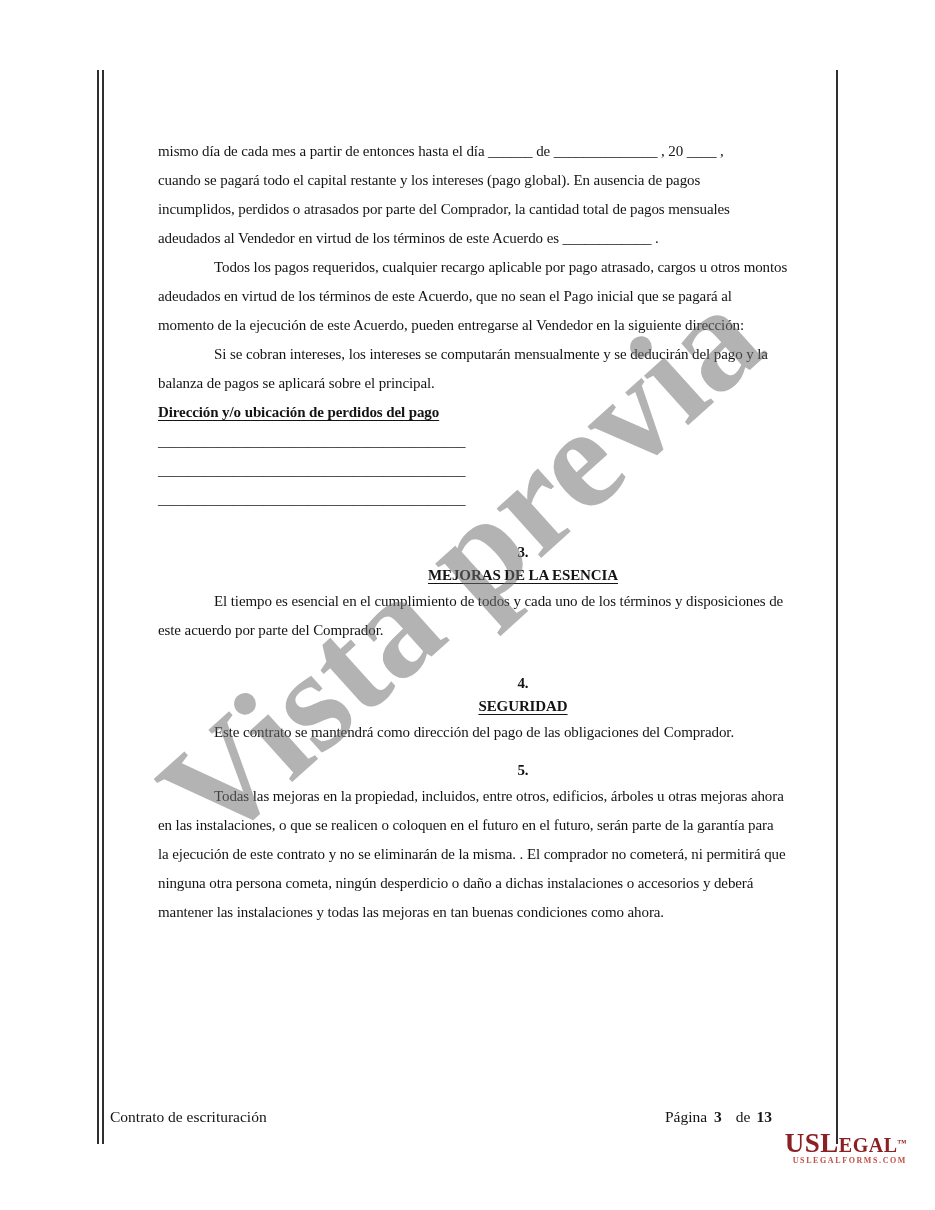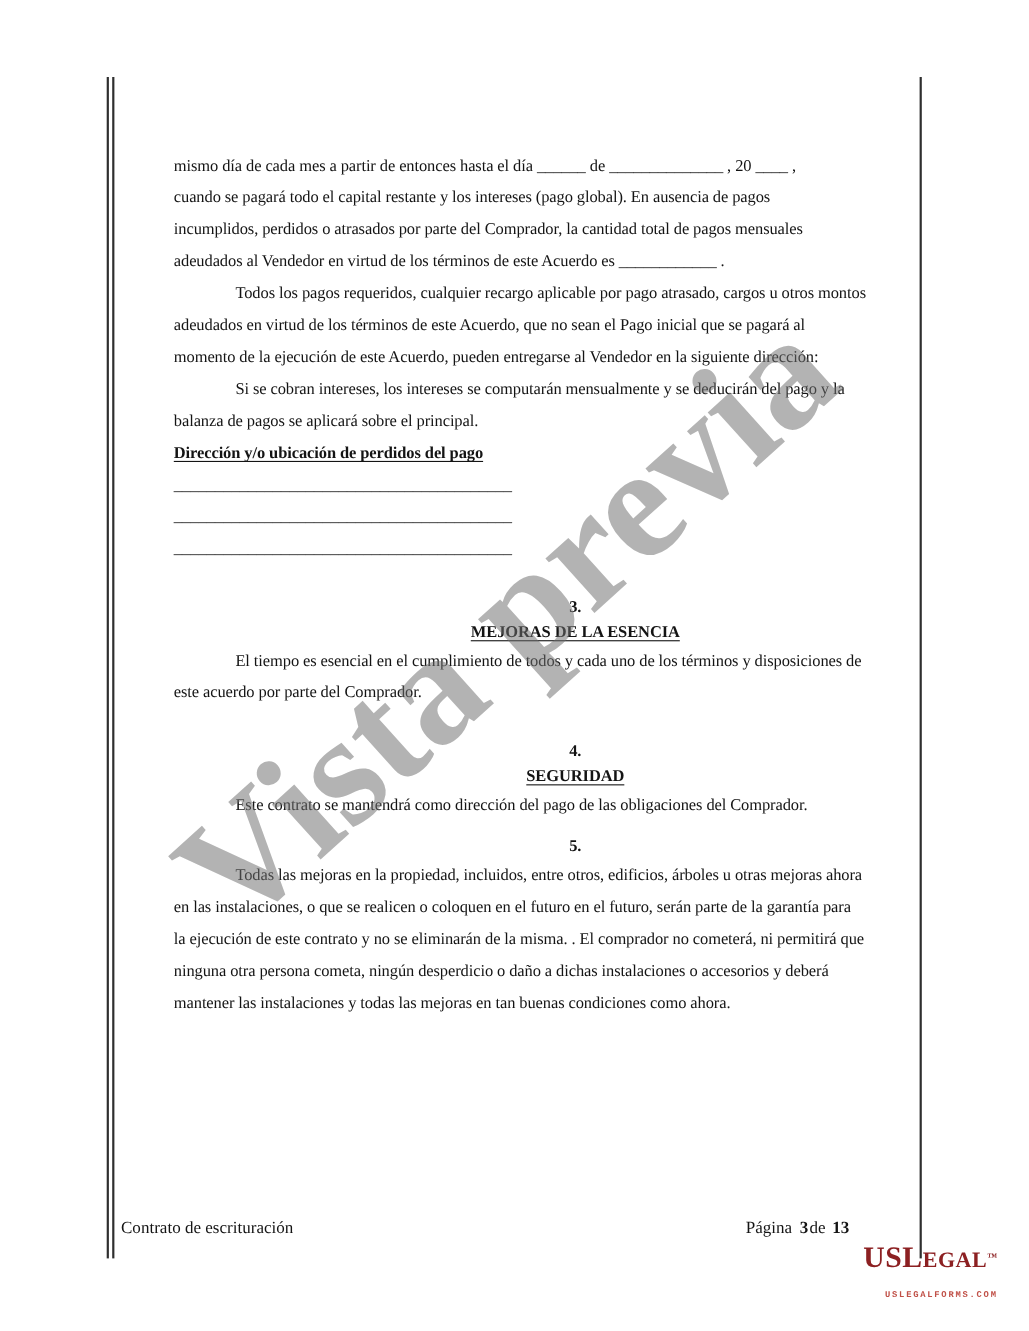--- a/index.html
+++ b/index.html
@@ -75,7 +75,7 @@
   }
   .footer .num { font-weight: bold; margin-left: 7px; }
   .footer .num2 { font-weight: bold; margin-left: 6px; text-align: right; }
-  .footer .de { margin-left: 1px; }
+  .footer .de { margin-left: 14px; }
 
   .logo {
     position: absolute;

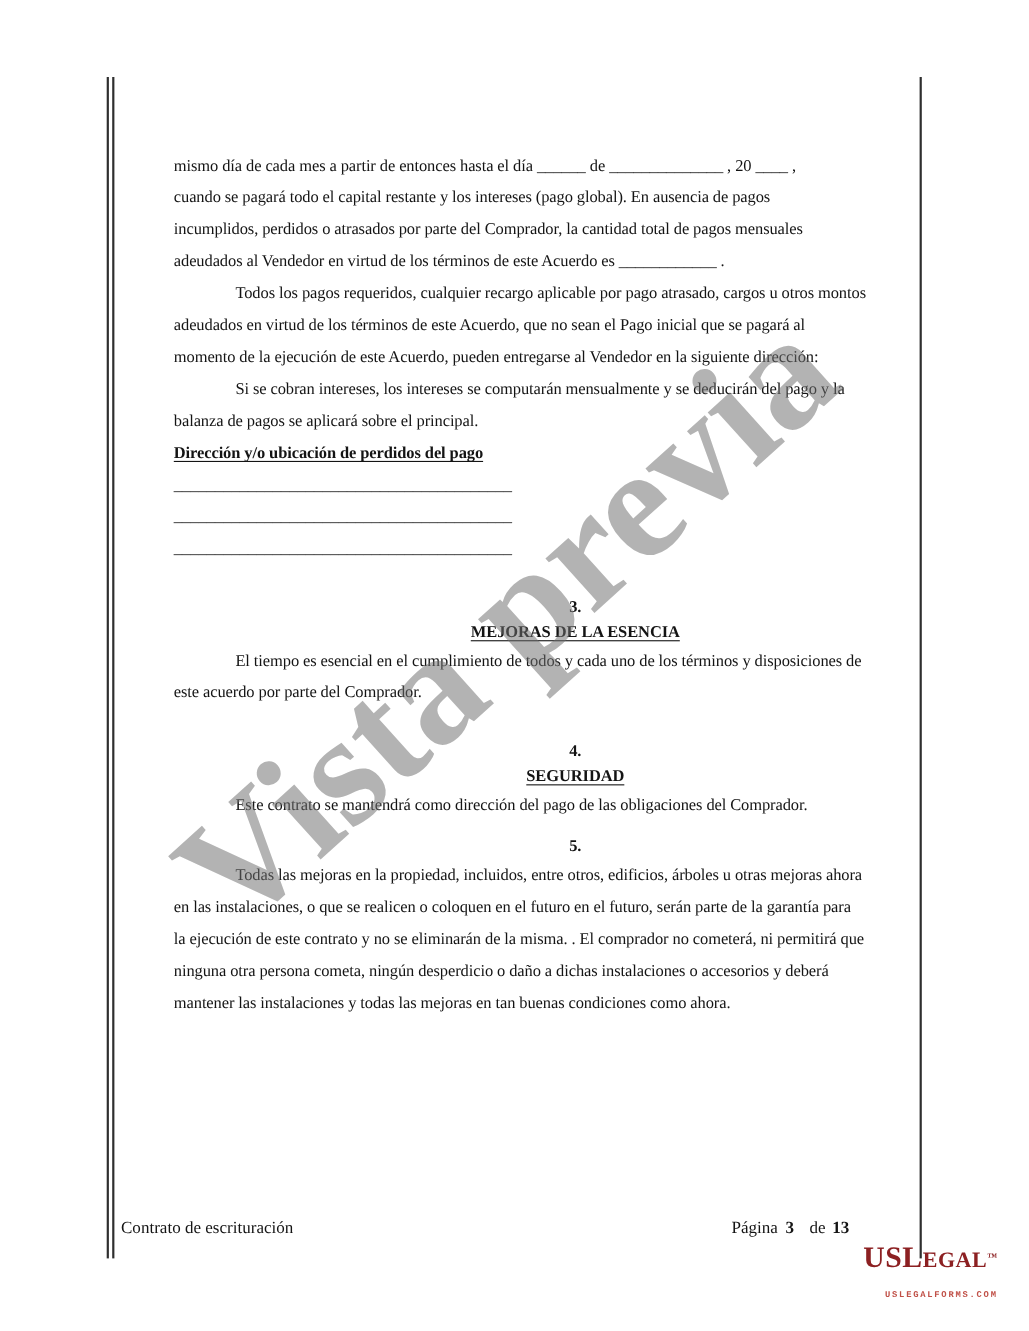--- a/index.html
+++ b/index.html
@@ -90,11 +90,11 @@
   .logo-small { font-size: 20px; }
   .logo-tm { font-size: 9px; vertical-align: super; color: #8c2022; }
   .logo-site {
-    margin-top: 17px;
+    margin-top: 0;
     font-size: 8px;
     letter-spacing: 1.6px;
     color: #c05047;
-    font-family: Liberation Mono, monospace;
+    font-family: Liberation Serif, serif;
     font-weight: bold;
   }
 </style>

